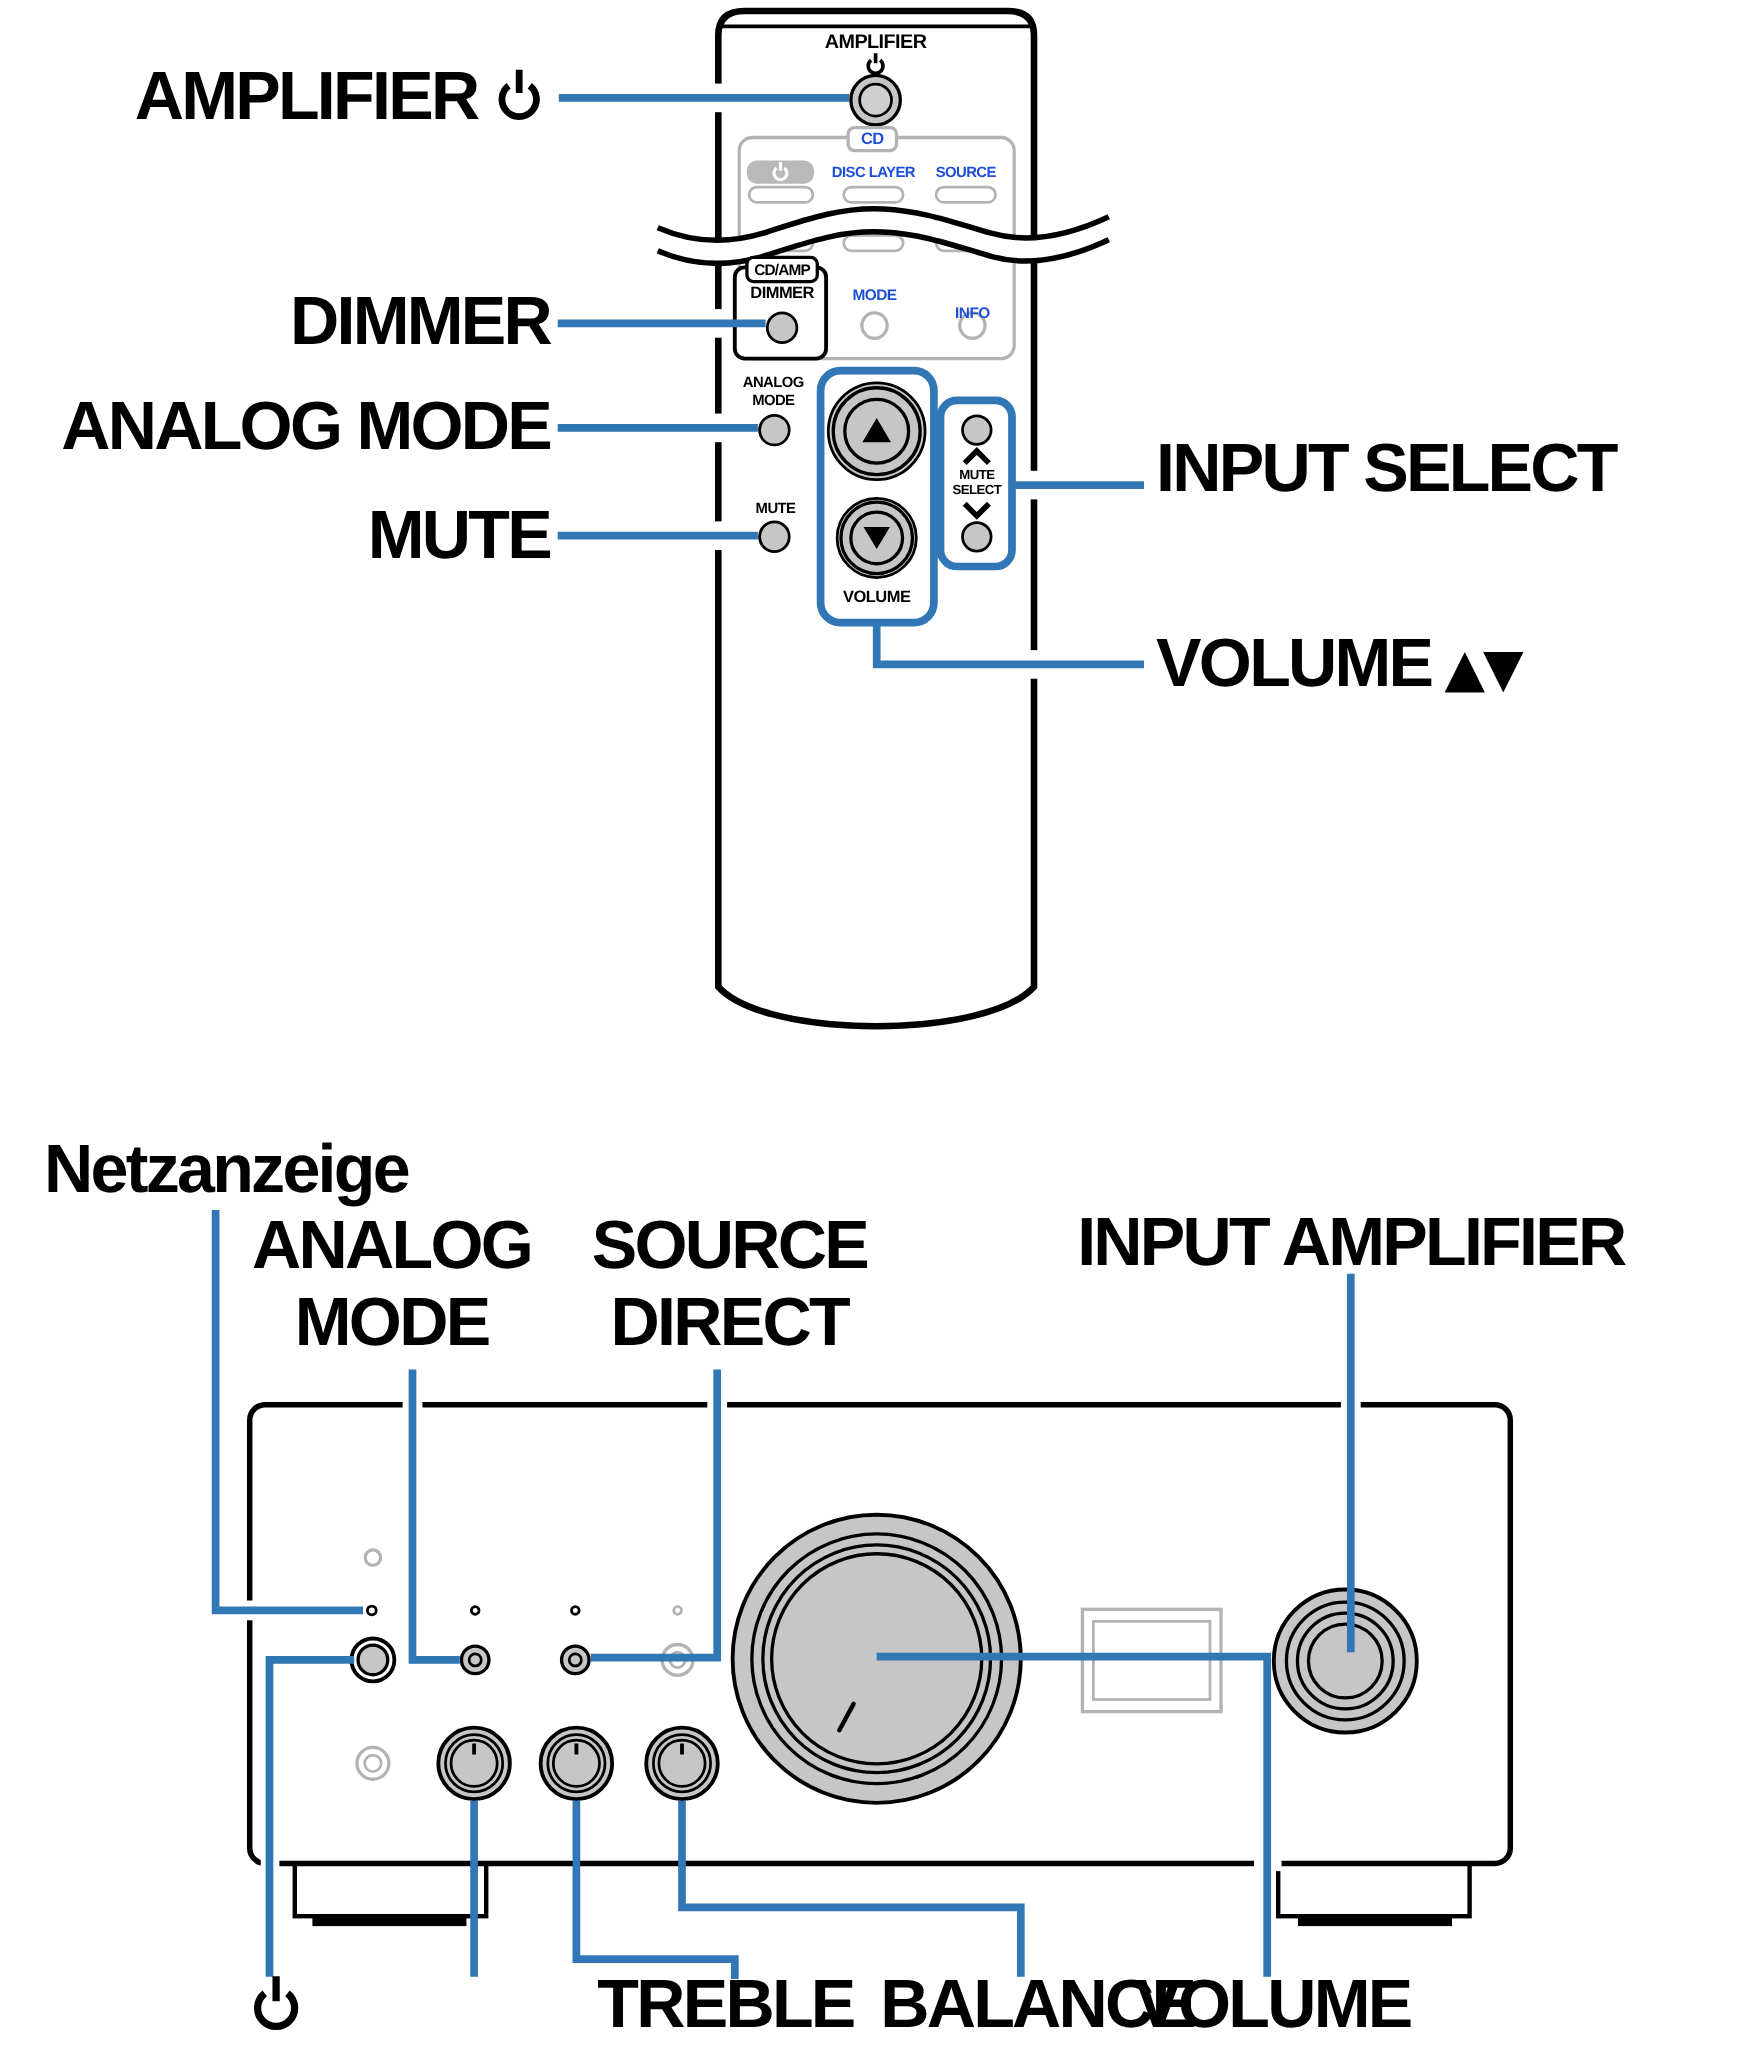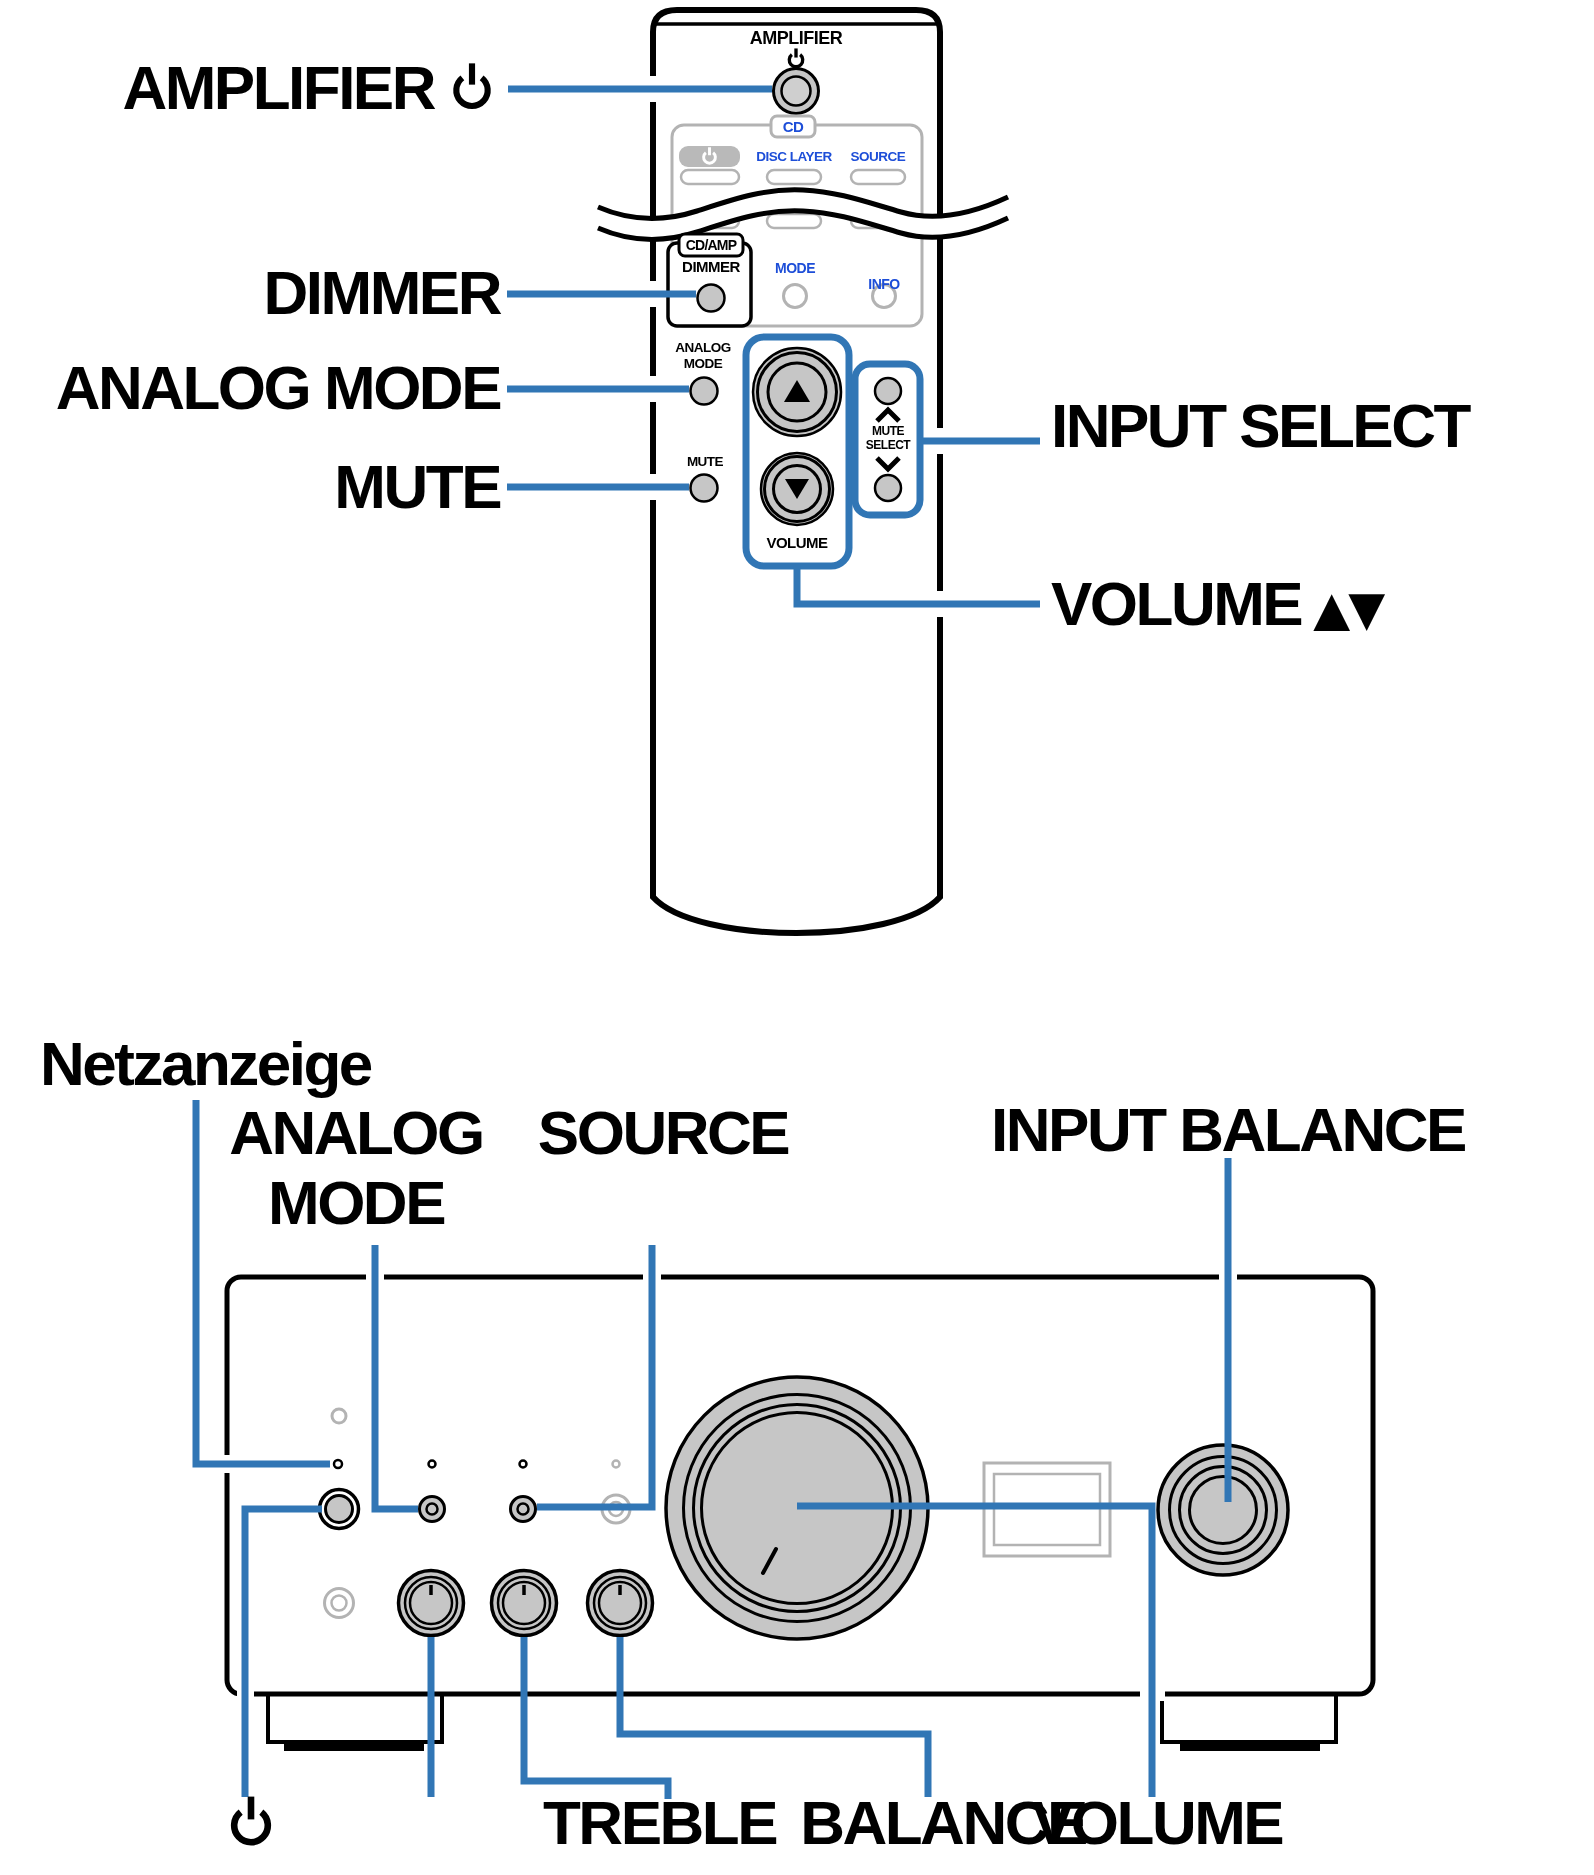--- a/index.html
+++ b/index.html
@@ -206,7 +206,7 @@
 <div class="lbl2" style="left:463px;width:400px;top:1098px;">
   <div>SOURCE</div>
 </div>
-<div class="lbl c" style="left:978px;width:500px;top:1096px;">INPUT BALANCE</div>
+<div class="lbl c" style="left:978px;width:500px;top:1096px;">INPUT AMPLIFIER</div>
 
 <div class="icnwrap" style="left:221px;top:1793px;color:#000;">
   <svg class="pwr" width="60" height="60" viewBox="-25 -21 50 50">

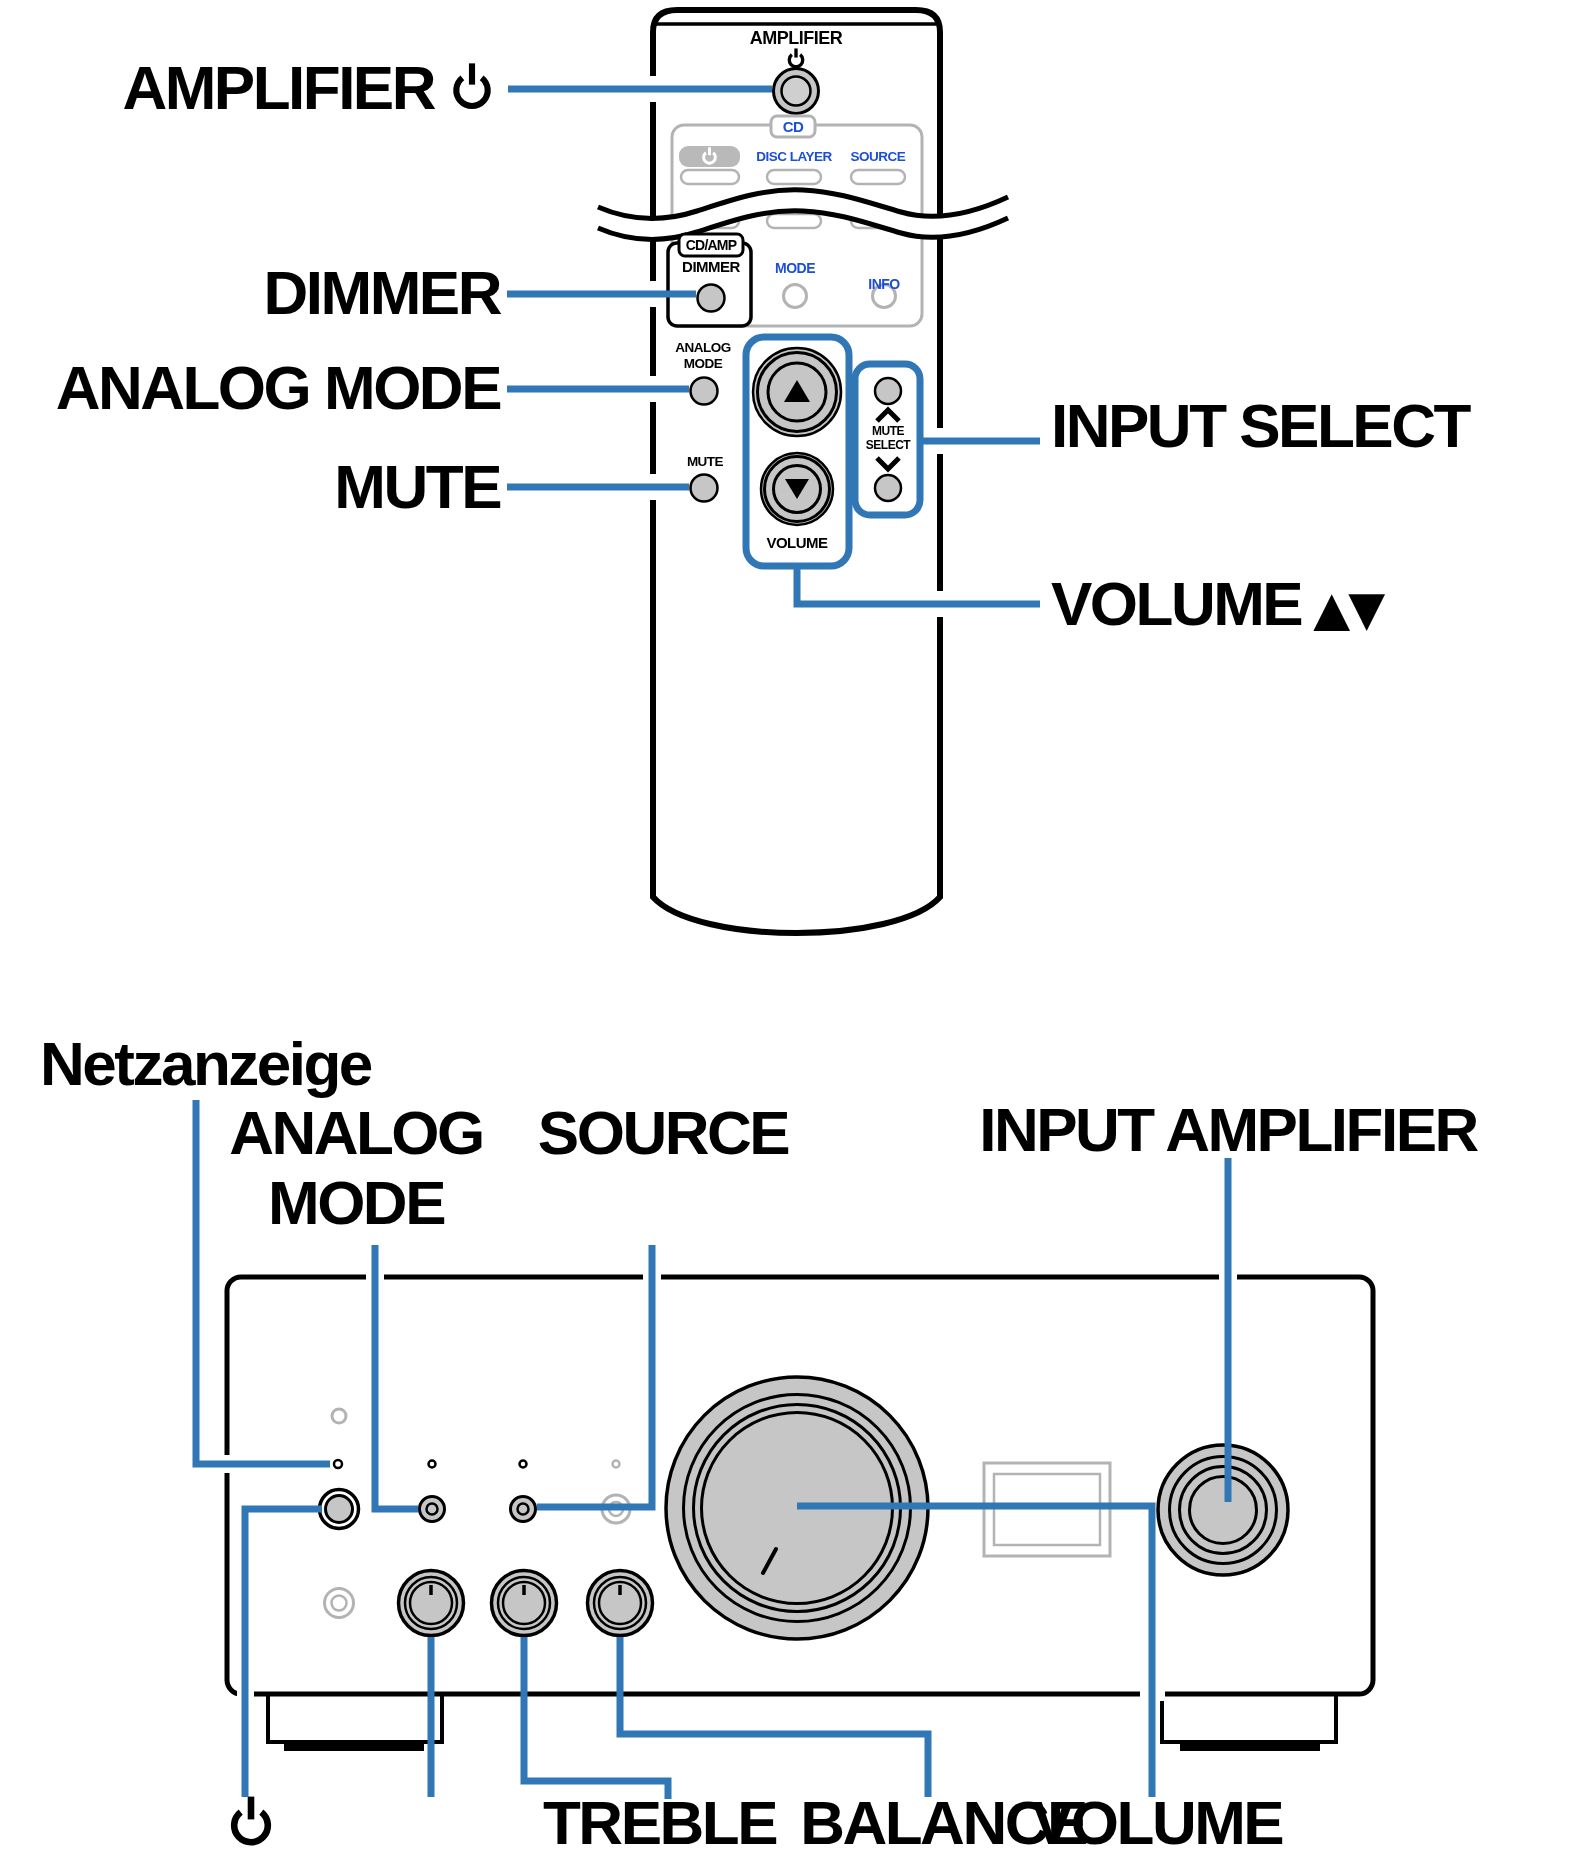--- a/index.html
+++ b/index.html
@@ -205,6 +205,7 @@
 </div>
 <div class="lbl2" style="left:463px;width:400px;top:1098px;">
   <div>SOURCE</div>
+  <div>DIRECT</div>
 </div>
 <div class="lbl c" style="left:978px;width:500px;top:1096px;">INPUT AMPLIFIER</div>
 

